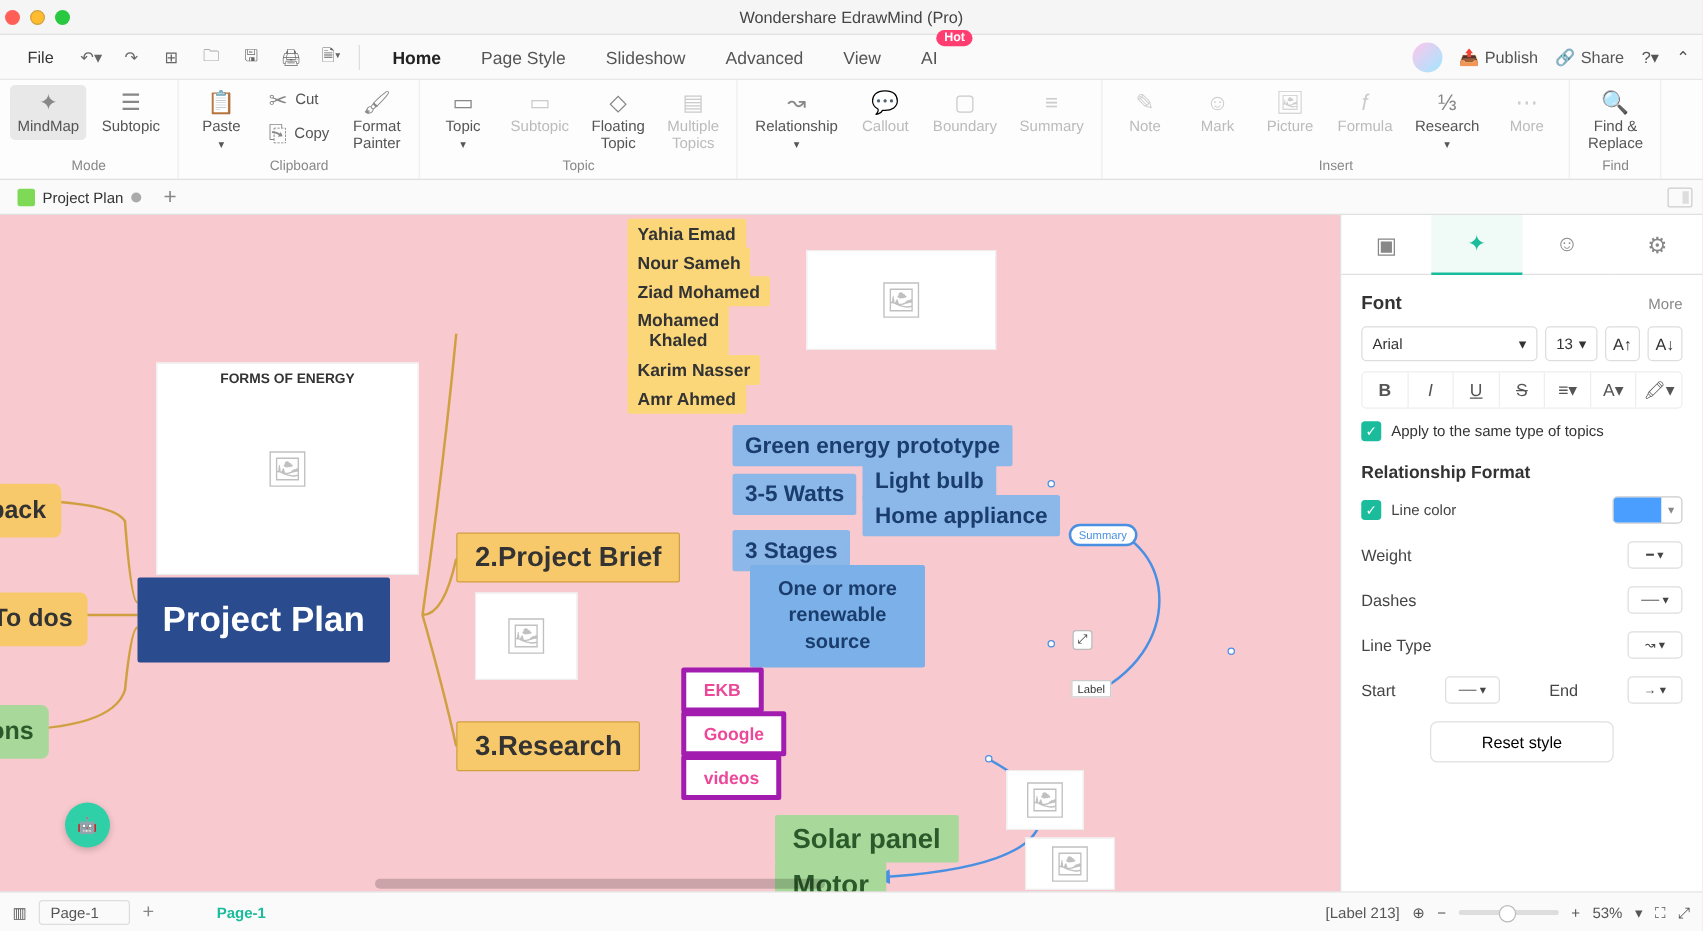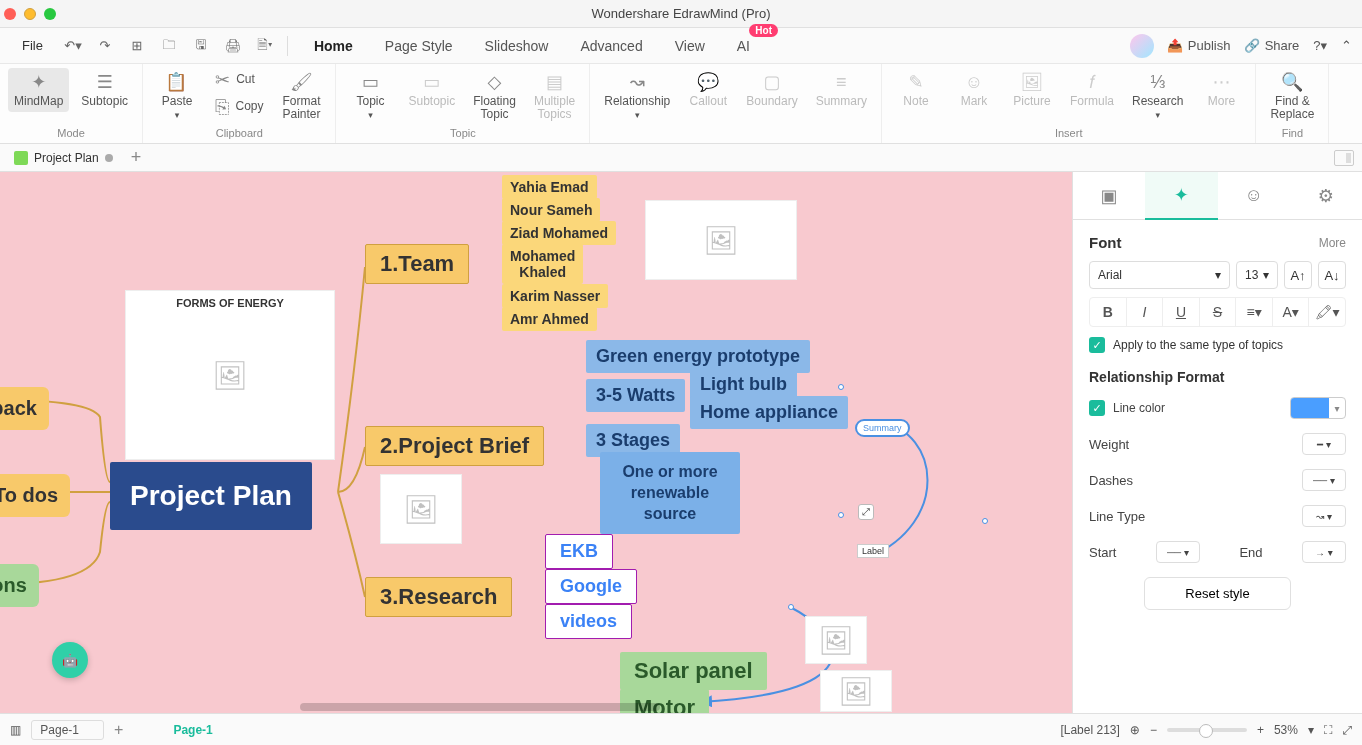--- a/index.html
+++ b/index.html
@@ -316,7 +316,6 @@
 
     <div class="node central" style="left:110px; top:290px">Project Plan</div>
 
-    <div class="node yellow" style="left:365px; top:72px">1.Team</div>
     <div class="node yellow2" style="left:502px; top:3px">Yahia Emad</div>
     <div class="node yellow2" style="left:502px; top:26px">Nour Sameh</div>
     <div class="node yellow2" style="left:502px; top:49px">Ziad Mohamed</div>

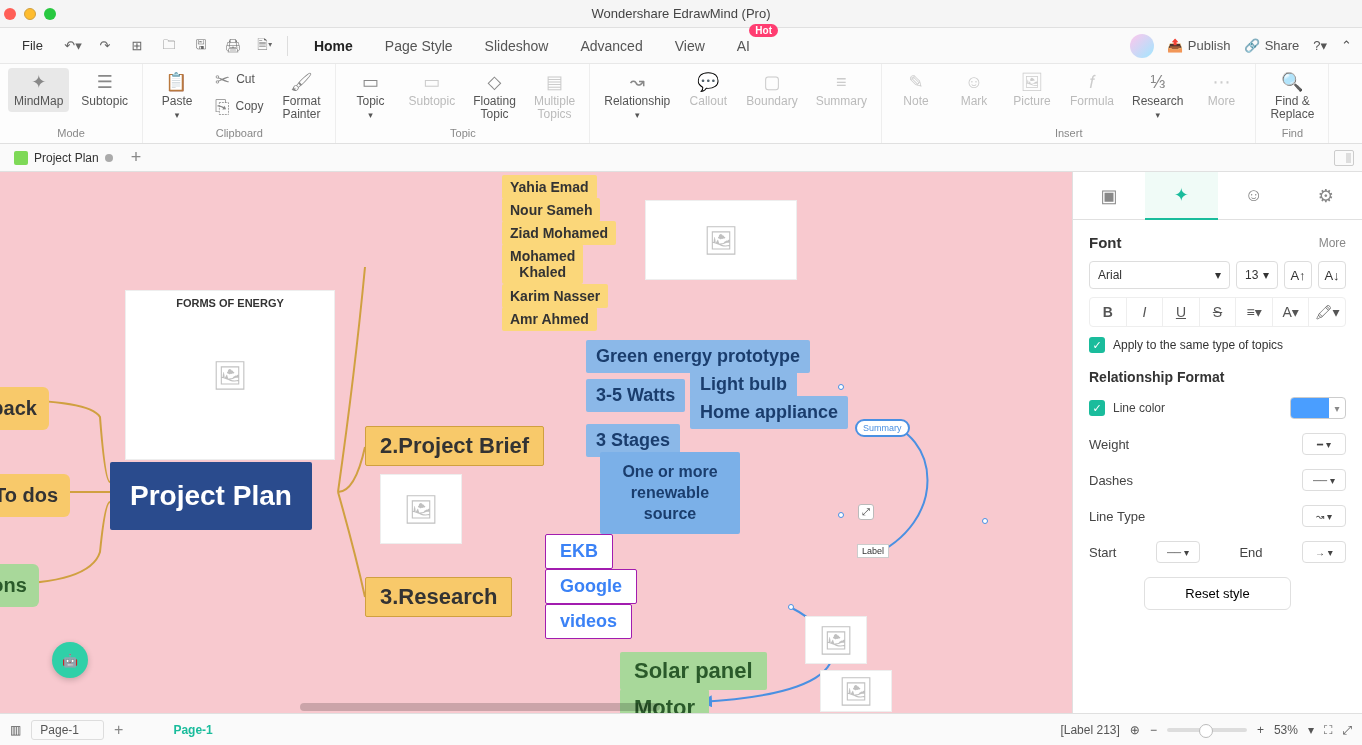--- a/index.html
+++ b/index.html
@@ -59,7 +59,7 @@
 .yellow2 { background: #fbd77a; color: #333; font-size: 14px; padding: 4px 8px; }
 .blue { background: #8bb8e8; color: #1a3d6d; font-size: 18px; padding: 6px 10px; }
 .blue2 { background: #7bb0e8; color: #1a3d6d; font-size: 16px; padding: 10px 14px; text-align: center; line-height: 1.3; white-space: normal; width: 140px; }
-.white { background: #fff; border: 1px solid #a21caf; color: #3b82f6; font-size: 18px; }
+.white { background: #fff; border: 4px solid #a21caf; color: #ec4899; font-size: 14px; }
 .green { background: #a8d89a; color: #2a5a2a; font-size: 22px; }
 .left-edge { background: #f8c96a; color: #333; font-size: 20px; border-radius: 6px; padding: 10px 12px; }
 .left-edge.green { background: #a8d89a; color: #2a5a2a; }

